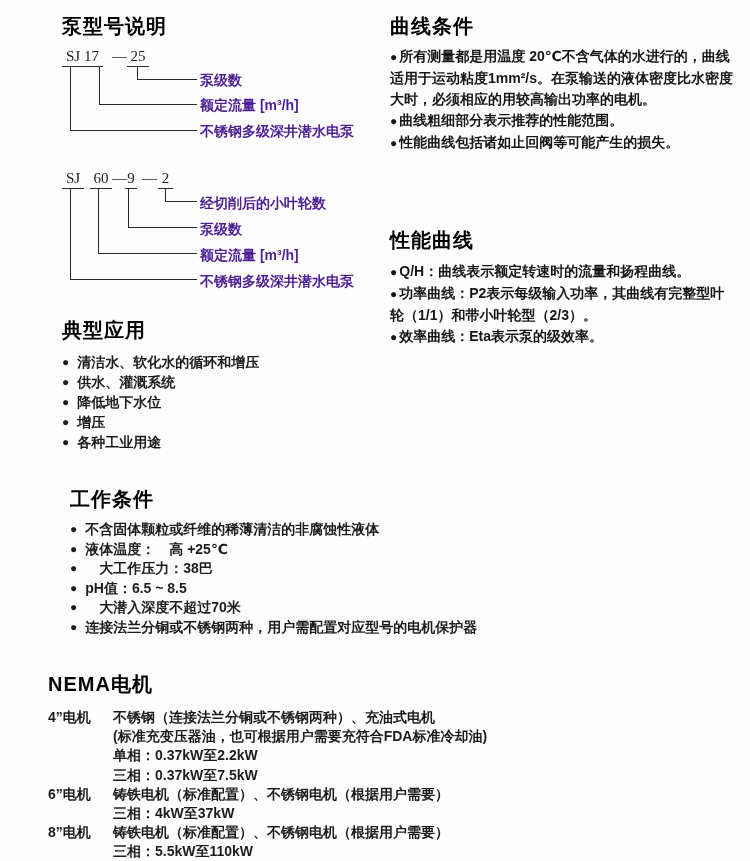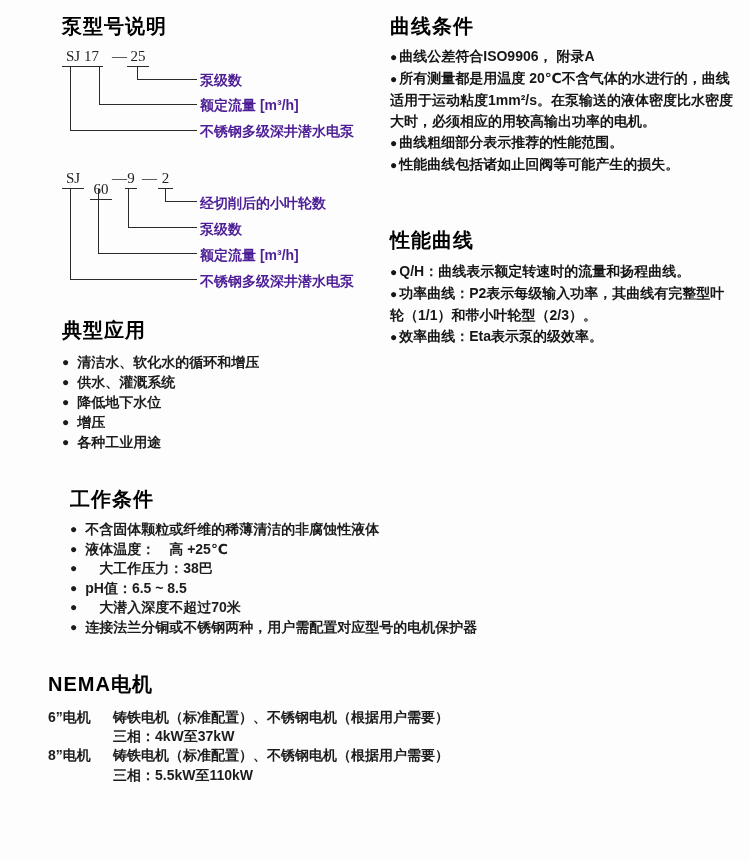--- a/index.html
+++ b/index.html
@@ -179,7 +179,6 @@
 <div class="abs" style="left:390px; top:13px; width:348px;">
   <h2 class="sec-title">曲线条件</h2>
   <div style="margin-top:6px;">
-    <p class="bpara"><span class="blt">●</span><span>曲线公差符合ISO9906，  附录A</span></p>
     <p class="bpara"><span class="blt">●</span><span>所有测量都是用温度 20℃不含气体的水进行的，曲线适用于运动粘度1mm²/s。在泵输送的液体密度比水密度大时，必须相应的用较高输出功率的电机。</span></p>
     <p class="bpara"><span class="blt">●</span><span>曲线粗细部分表示推荐的性能范围。</span></p>
     <p class="bpara"><span class="blt">●</span><span>性能曲线包括诸如止回阀等可能产生的损失。</span></p>

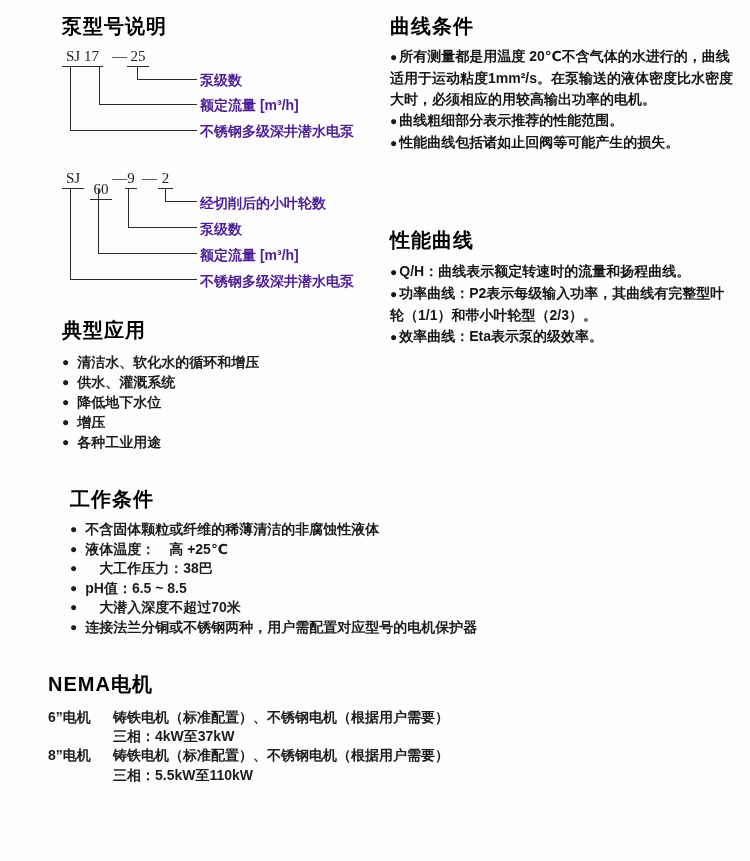--- a/index.html
+++ b/index.html
@@ -116,7 +116,7 @@
 
 <div class="diagram" style="left:60px; top:168px; width:330px; height:130px;">
   <span class="code-part" style="left:2px;  width:22px;">SJ</span>
-  <span class="code-part" style="left:30px; width:22px;margin-top:11px;">60</span>
+  <span class="code-part" style="left:30px; width:22px;">60</span>
   <span class="code-dash" style="left:52px; width:13px;">—</span>
   <span class="code-part" style="left:65px; width:12px;">9</span>
   <span class="code-dash" style="left:82px; width:13px;">—</span>

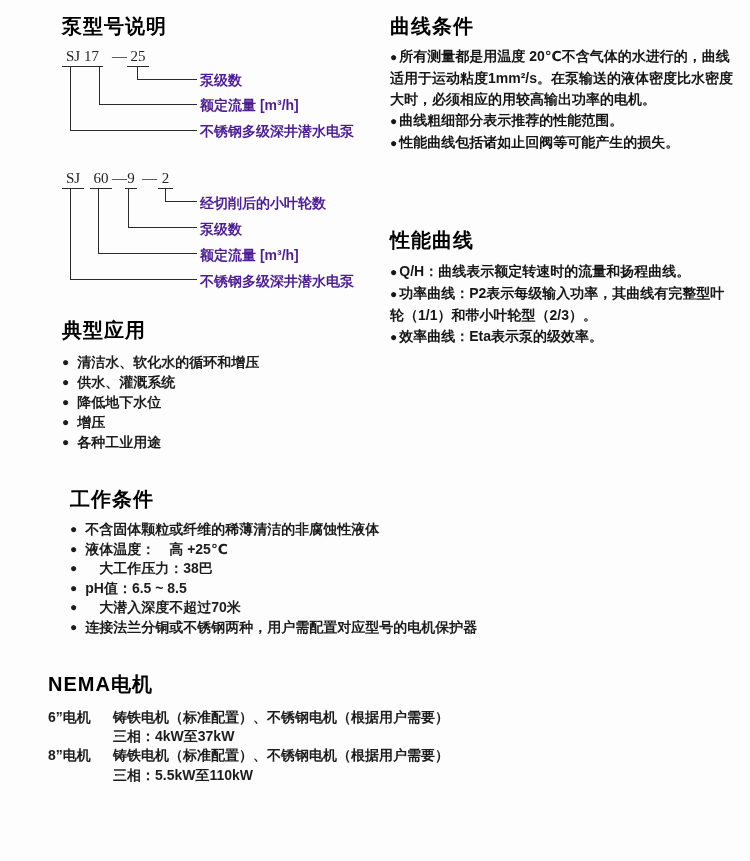--- a/index.html
+++ b/index.html
@@ -159,6 +159,15 @@
 <div class="abs" style="left:48px; top:671px; width:520px;">
   <h2 class="sec-title">NEMA电机</h2>
   <div style="margin-top:10px;">
+    <div class="nema-row">
+      <div class="nema-size">4”电机</div>
+      <div class="nema-lines">
+        <div>不锈钢（连接法兰分铜或不锈钢两种）、充油式电机</div>
+        <div>(标准充变压器油，也可根据用户需要充符合FDA标准冷却油)</div>
+        <div>单相：0.37kW至2.2kW</div>
+        <div>三相：0.37kW至7.5kW</div>
+      </div>
+    </div>
     <div class="nema-row">
       <div class="nema-size">6”电机</div>
       <div class="nema-lines">

